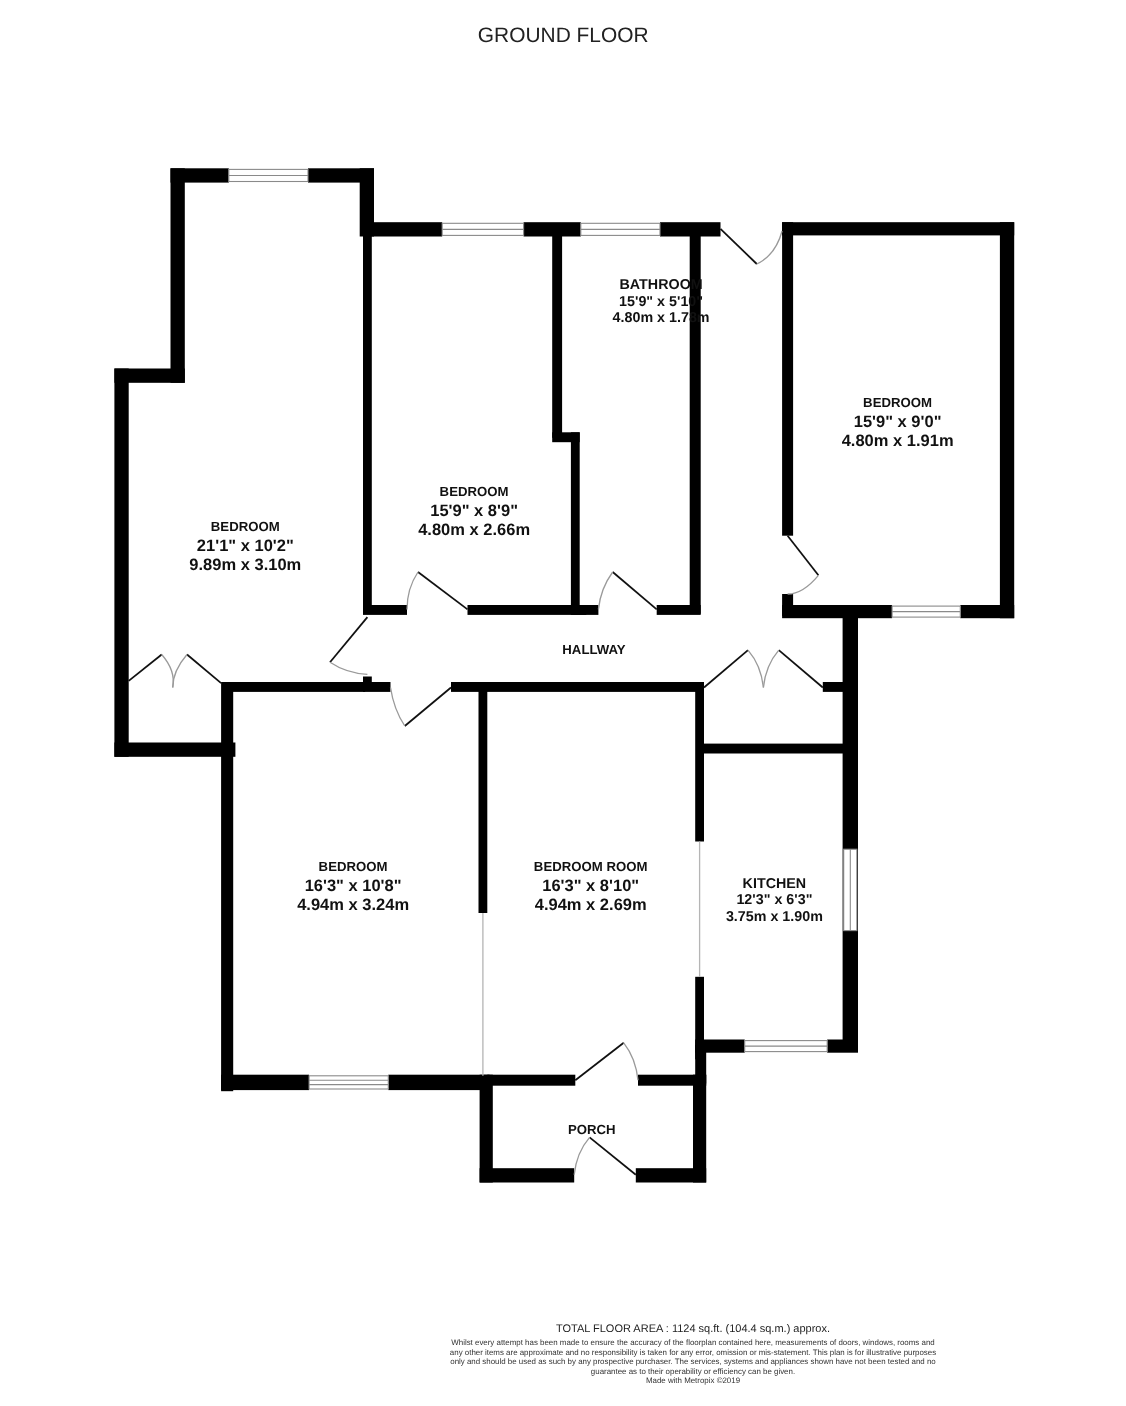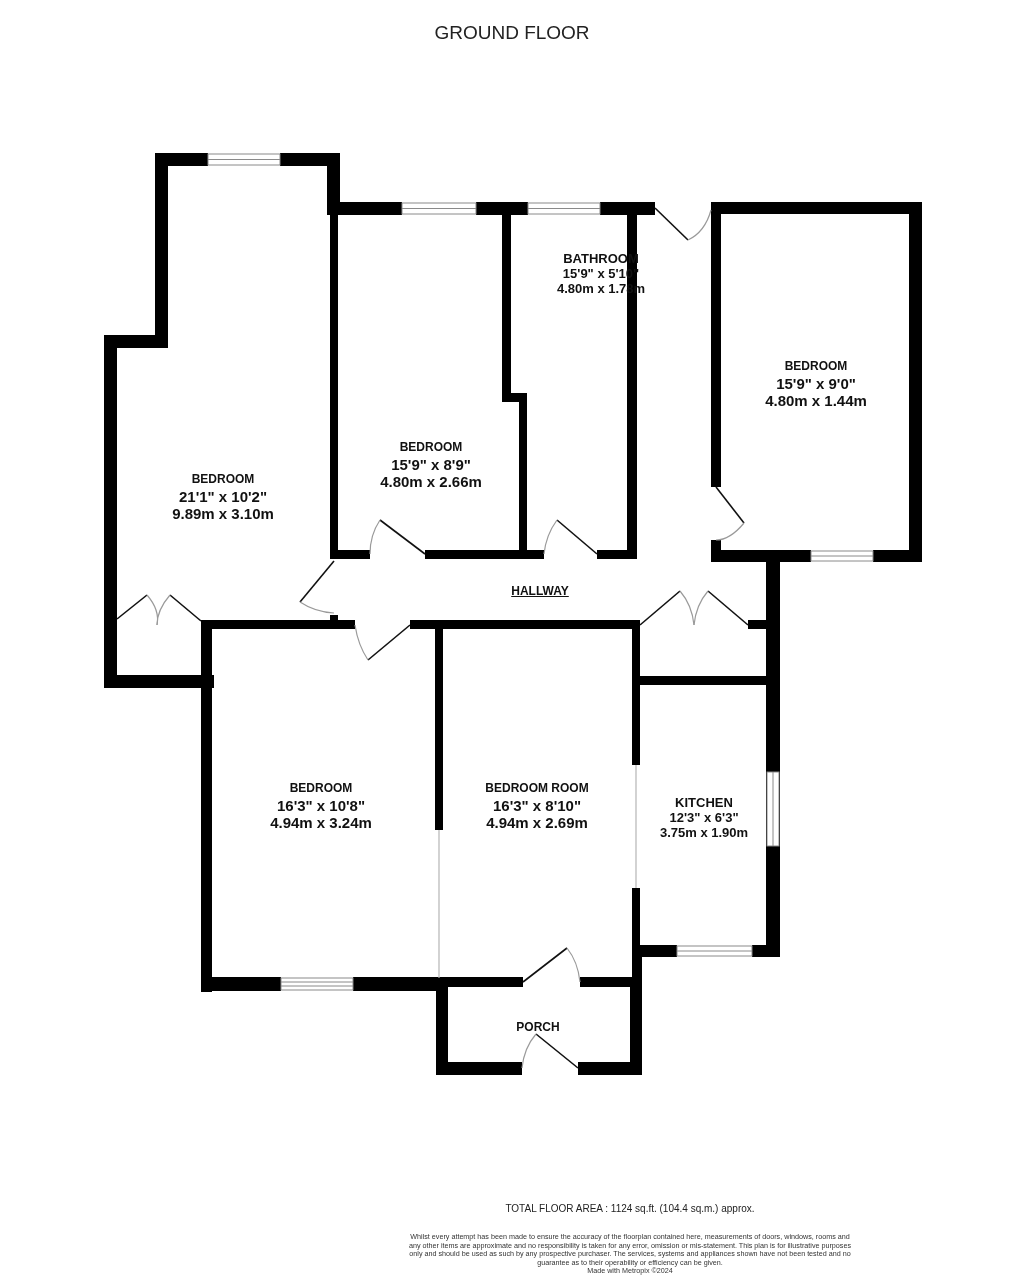--- a/index.html
+++ b/index.html
@@ -186,7 +186,7 @@
 <div class="room-label" style="left:816px; top:358px;">
   <div class="name">BEDROOM</div>
   <div class="dim">15'9"  x 9'0"</div>
-  <div class="dim">4.80m  x 1.44m</div>
+  <div class="dim">4.80m  x 1.91m</div>
 </div>
 
 <div class="room-label" style="left:540px; top:583px;text-decoration:underline;">

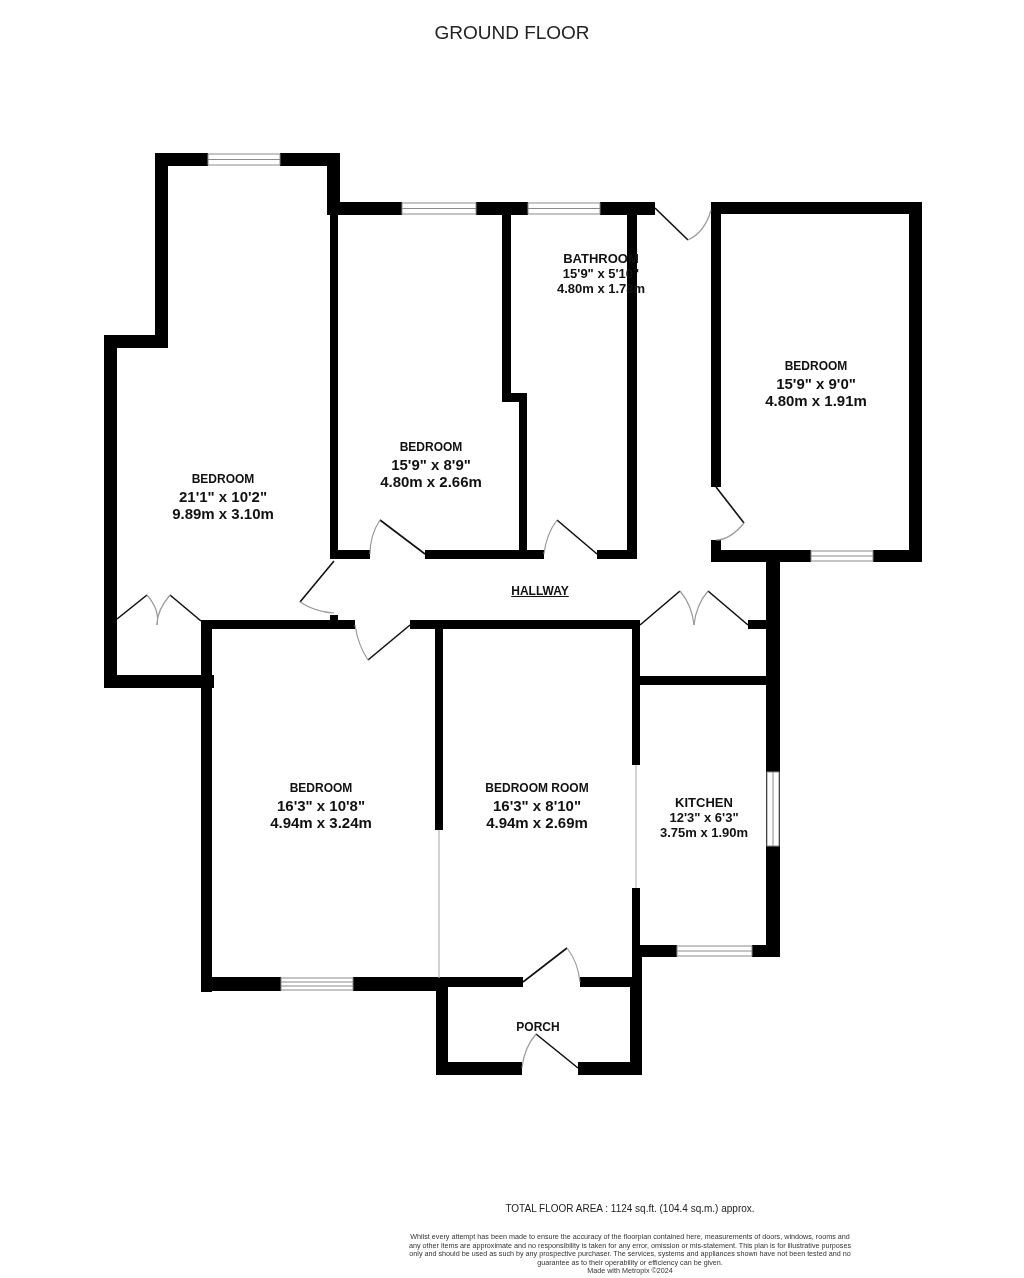--- a/index.html
+++ b/index.html
@@ -189,7 +189,7 @@
   <div class="dim">4.80m  x 1.91m</div>
 </div>
 
-<div class="room-label" style="left:540px; top:583px;text-decoration:underline;">
+<div class="room-label" style="left:540px; top:583px;">
   <div class="name">HALLWAY</div>
 </div>
 

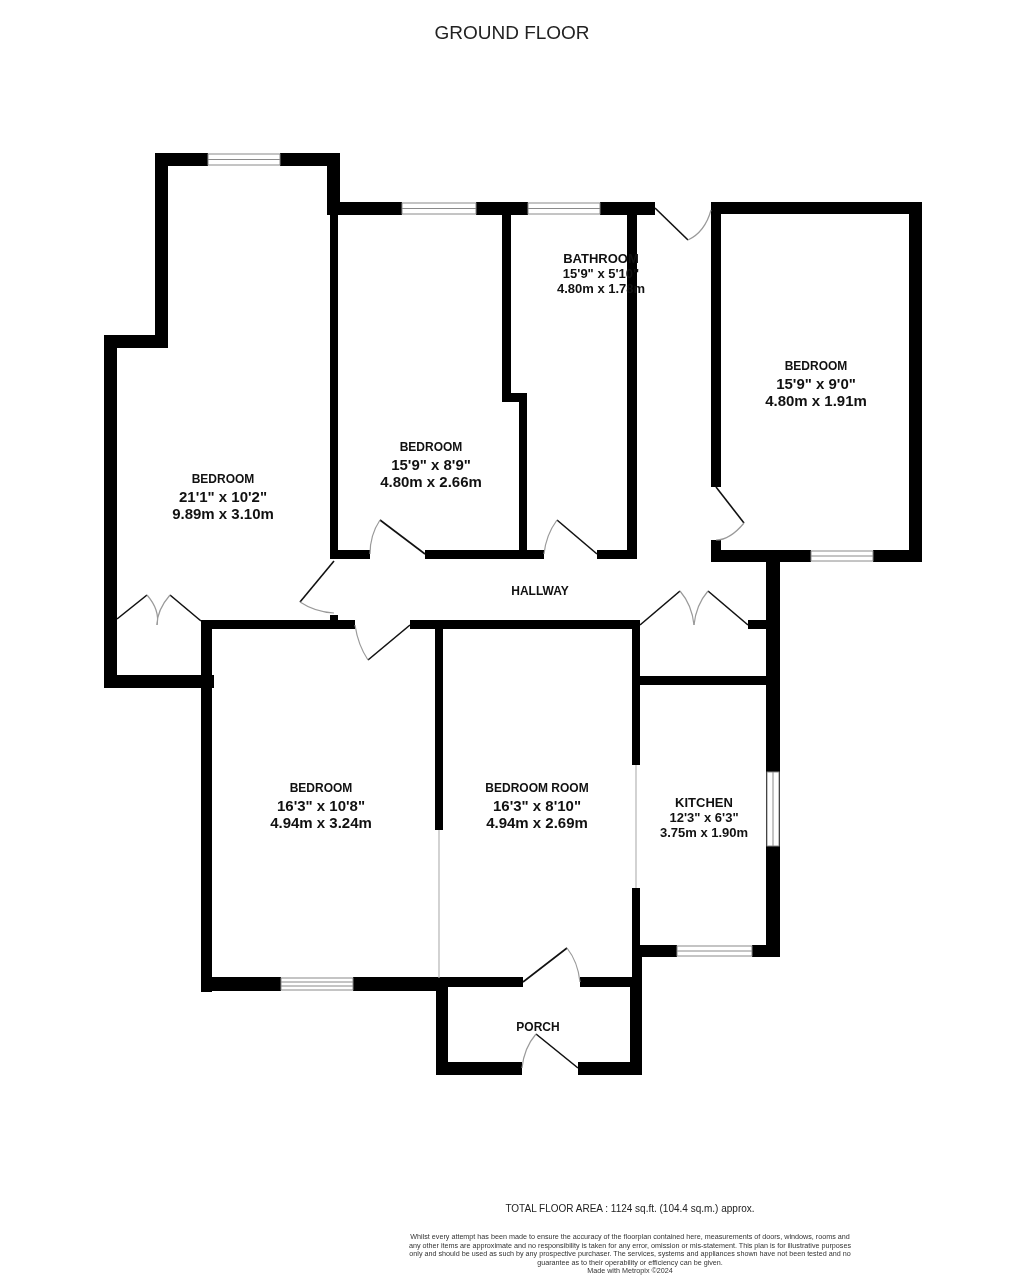--- a/index.html
+++ b/index.html
@@ -19,7 +19,7 @@
     .room-label .dim { font-size: 15px; line-height: 17px; }
     .room-label.small .name, .room-label.small .dim { font-size: 13px; line-height: 15px; }
     .footer { position: absolute; left: 405px; width: 450px; top: 1203px; text-align: center; color: #222; }
-    .footer .total { font-size: 10px; line-height: 12px; margin-bottom: 18px; }
+    .footer .total { font-size: 10px; line-height: 12px; margin-bottom: 2px; }
     .footer .disclaimer { font-size: 7.2px; line-height: 8.5px; color: #333; }
   </style>
 </head>

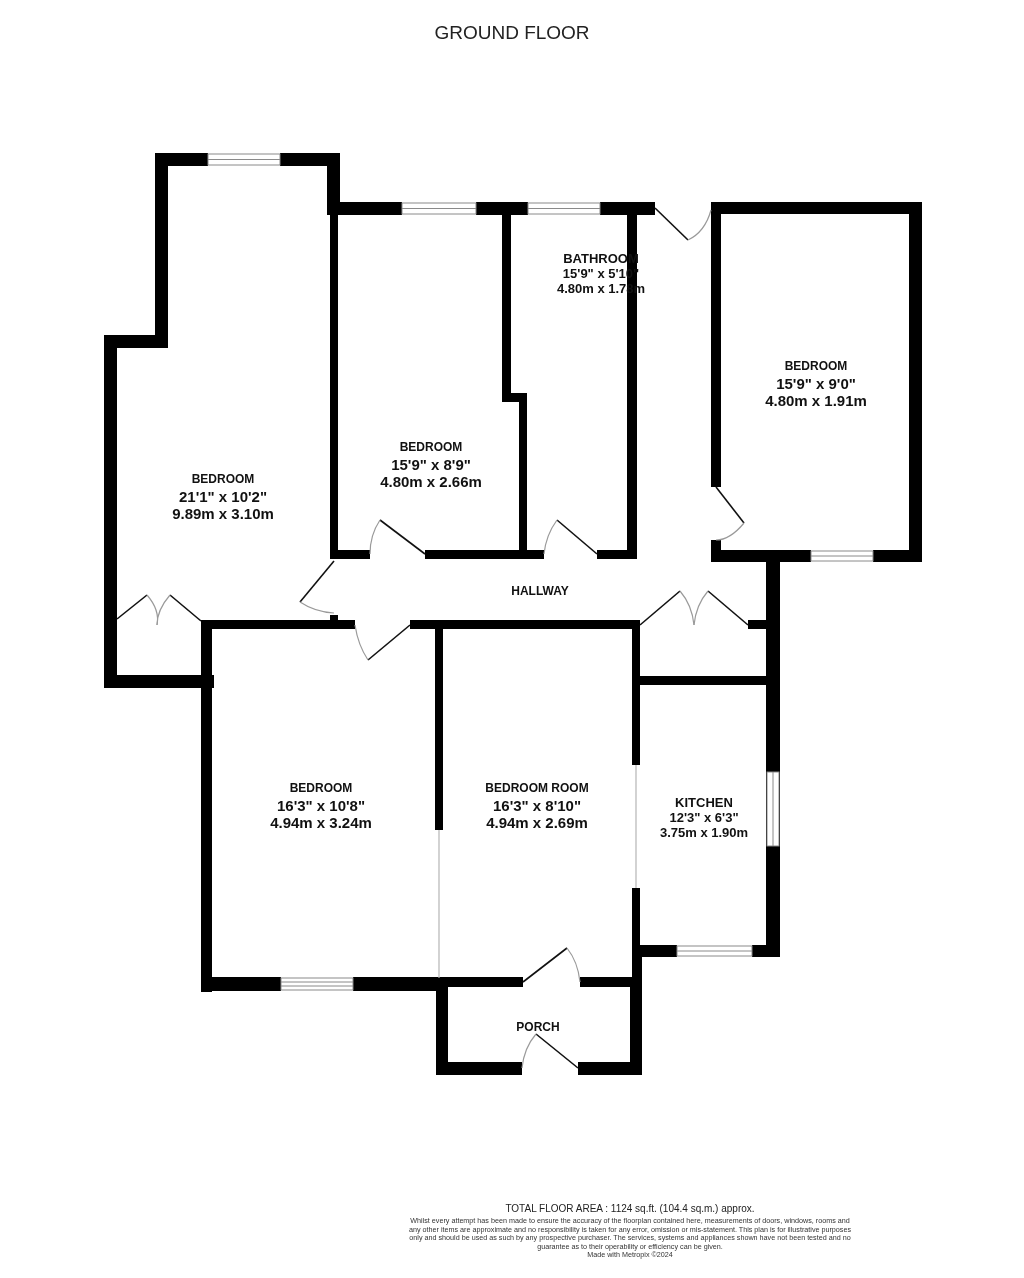--- a/index.html
+++ b/index.html
@@ -218,7 +218,7 @@
 <div class="footer">
   <div class="total">TOTAL FLOOR AREA : 1124 sq.ft. (104.4 sq.m.) approx.</div>
   <div class="disclaimer">Whilst every attempt has been made to ensure the accuracy of the floorplan contained here, measurements of doors, windows, rooms and any other items are approximate and no responsibility is taken for any error, omission or mis-statement. This plan is for illustrative purposes only and should be used as such by any prospective purchaser. The services, systems and appliances shown have not been tested and no guarantee as to their operability or efficiency can be given.</div>
-  <div class="disclaimer">Made with Metropix ©2024</div>
+  <div class="disclaimer">Made with Metropix ©2019</div>
 </div>
 
 </body></html>

